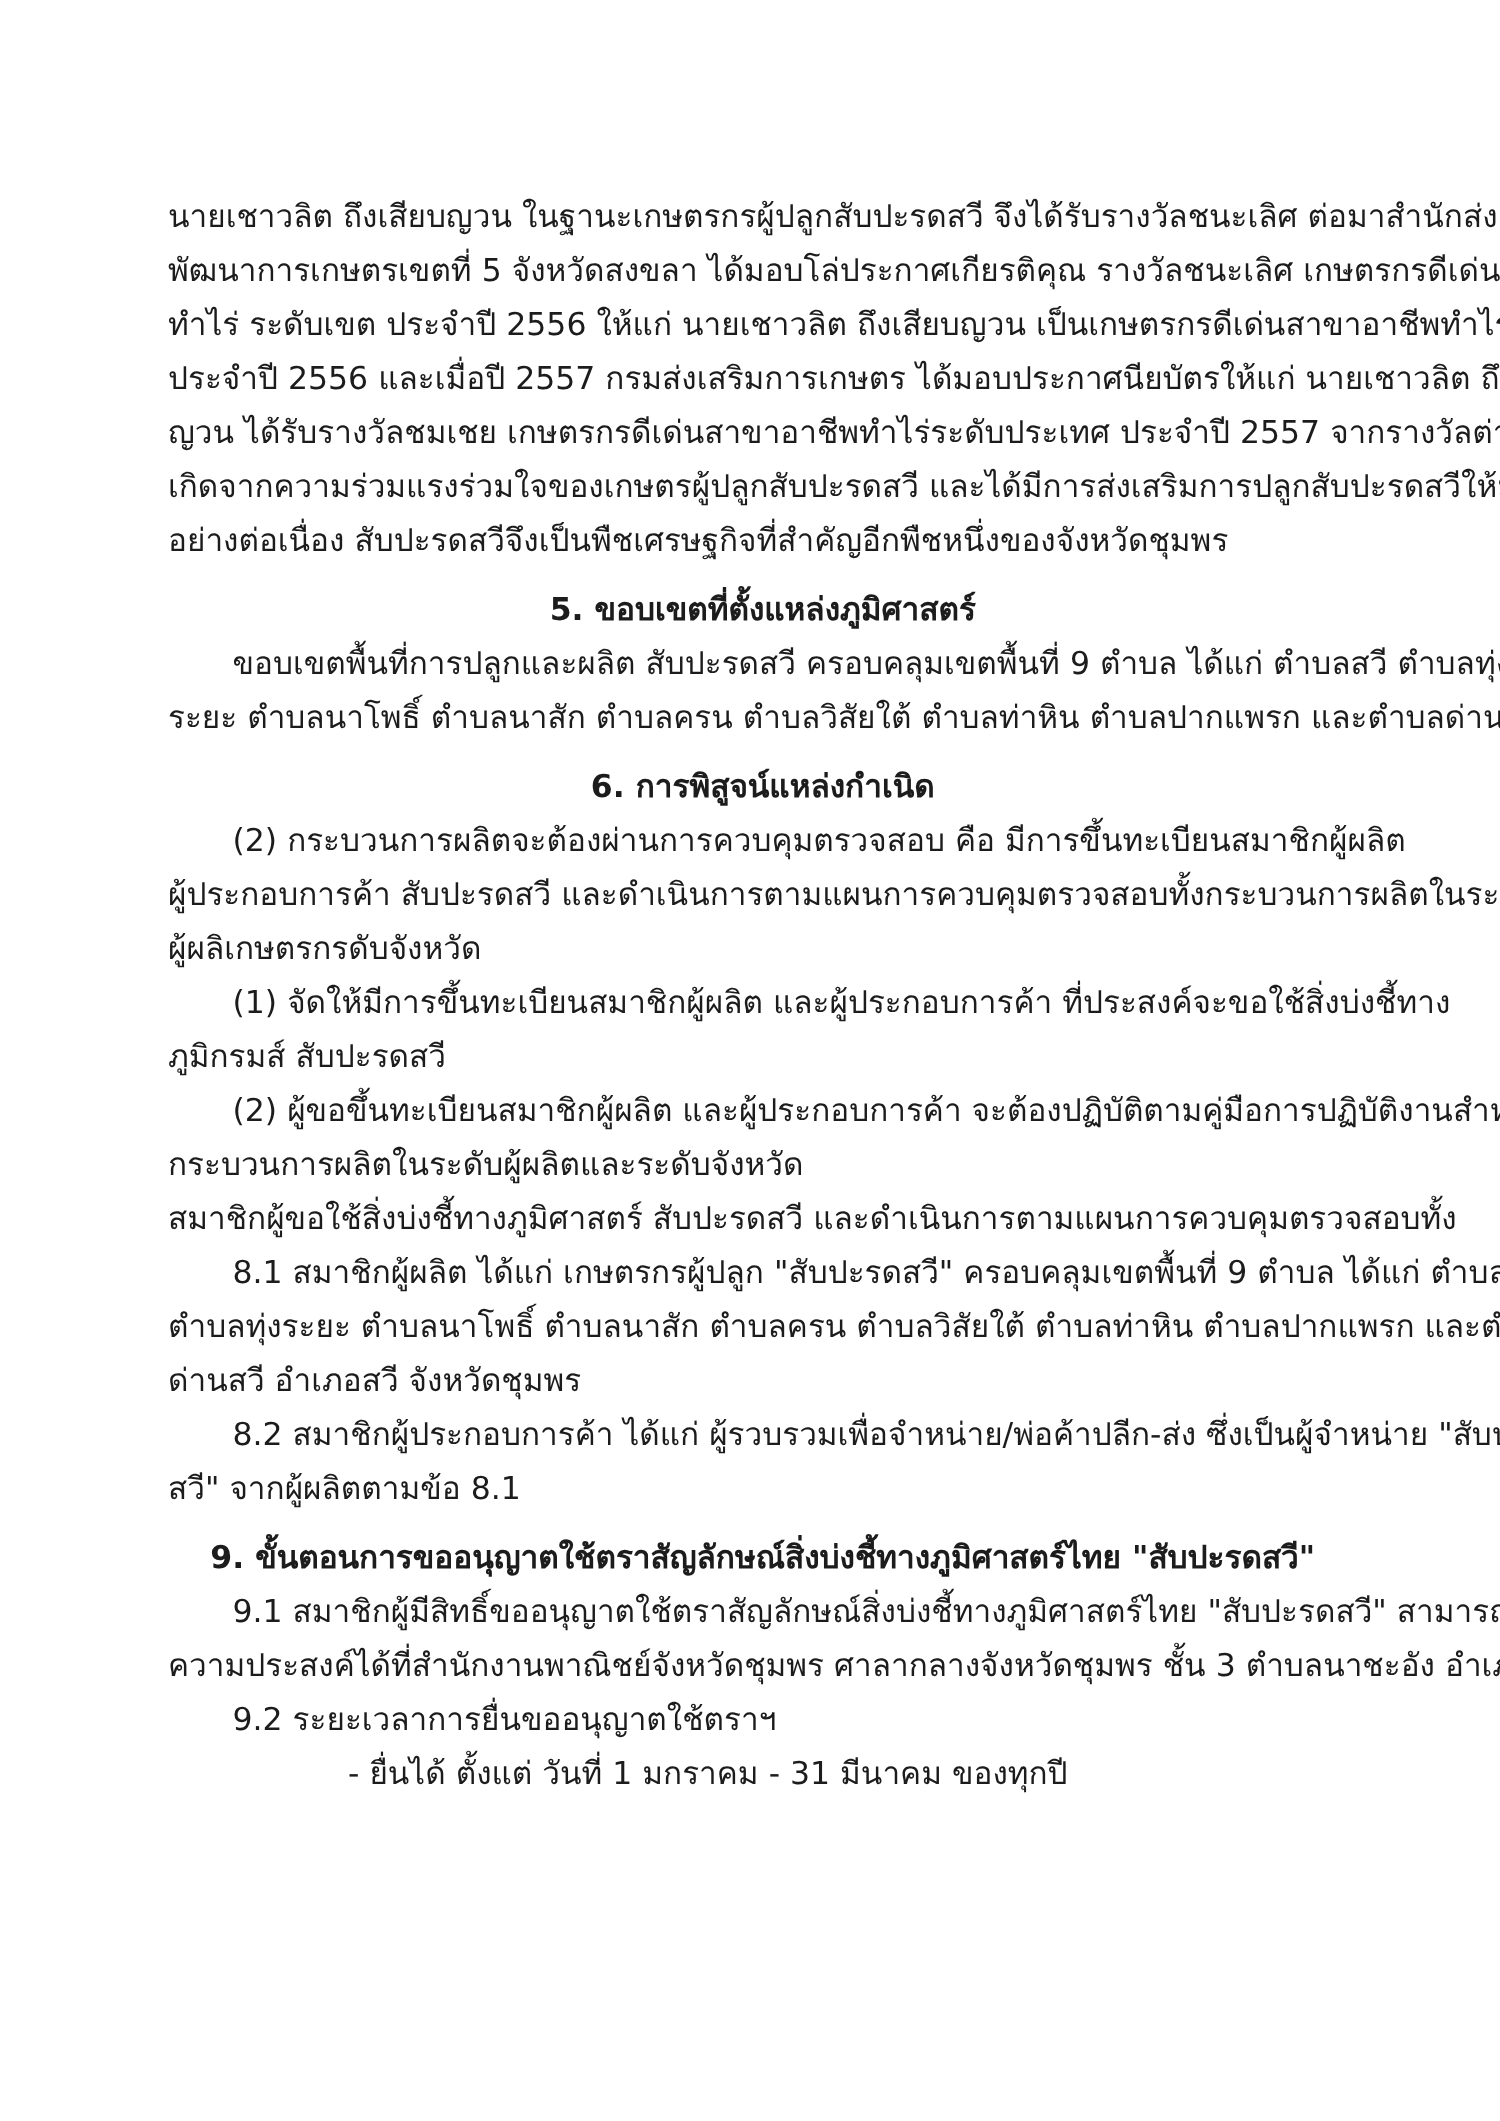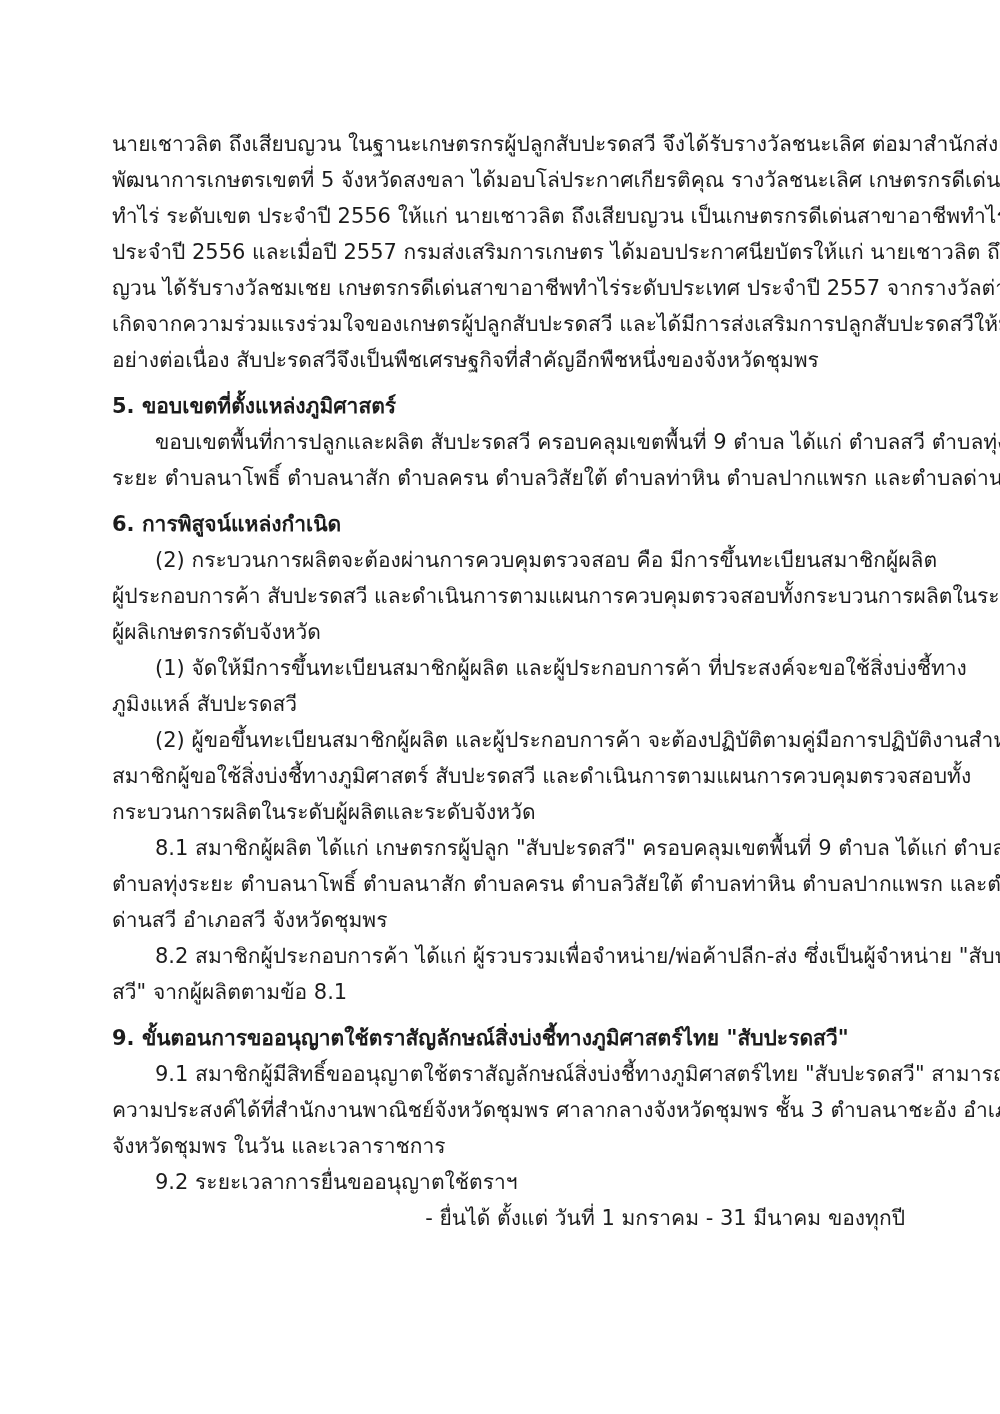--- a/index.html
+++ b/index.html
@@ -24,6 +24,7 @@
   .block.heading {
     font-weight: bold;
     margin-top: 10px;
+    text-align: center;
   }
   .line {
     line-height: 36px;

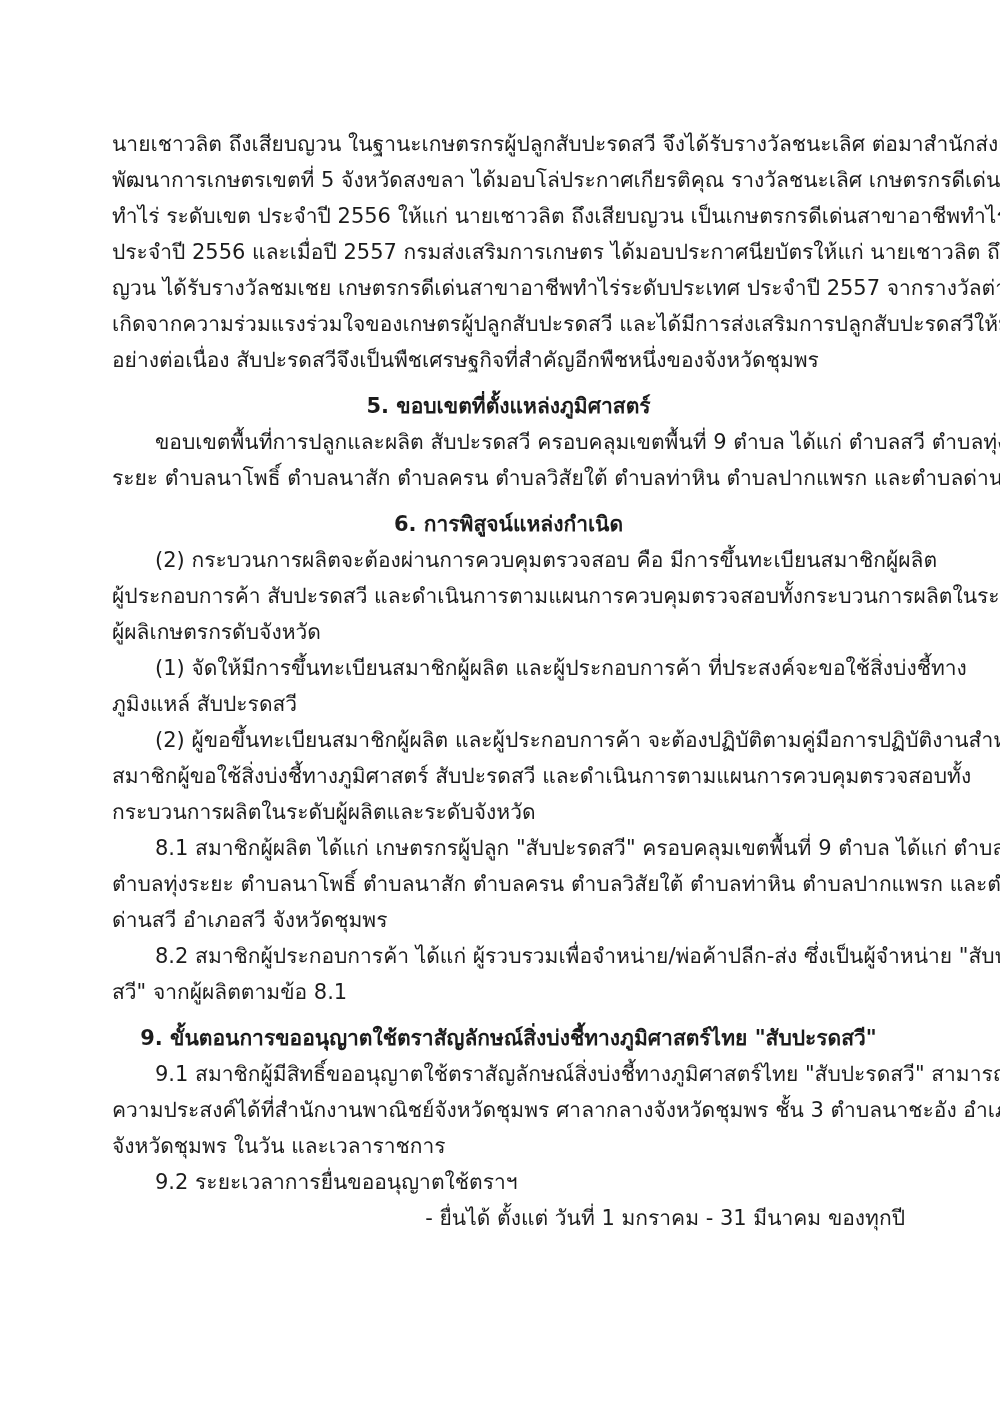--- a/index.html
+++ b/index.html
@@ -65,7 +65,7 @@
       </div>
       <div class="block paragraph">
         <div class="line ind1">(1) จัดให้มีการขึ้นทะเบียนสมาชิกผู้ผลิต และผู้ประกอบการค้า ที่ประสงค์จะขอใช้สิ่งบ่งชี้ทาง</div>
-        <div class="line">ภูมิงแหล์ สับปะรดสวี</div>
+        <div class="line">ภูมิกรมส์ สับปะรดสวี</div>
       </div>
       <div class="block paragraph">
         <div class="line ind1">(2) ผู้ขอขึ้นทะเบียนสมาชิกผู้ผลิต และผู้ประกอบการค้า จะต้องปฏิบัติตามคู่มือการปฏิบัติงานสำหรับ</div>

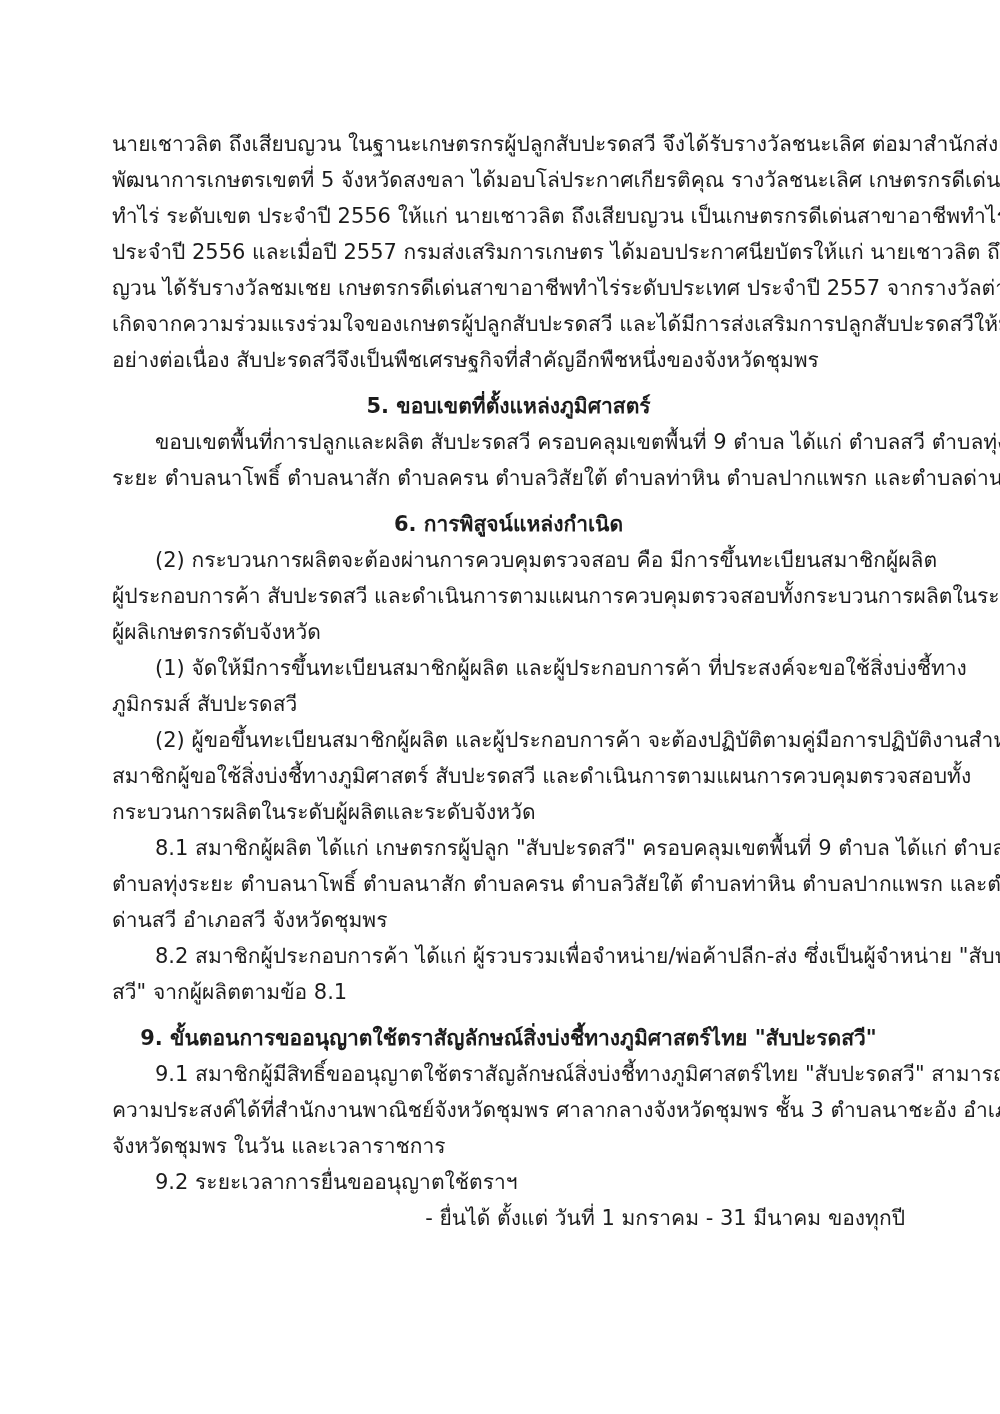--- a/index.html
+++ b/index.html
@@ -69,8 +69,8 @@
       </div>
       <div class="block paragraph">
         <div class="line ind1">(2) ผู้ขอขึ้นทะเบียนสมาชิกผู้ผลิต และผู้ประกอบการค้า จะต้องปฏิบัติตามคู่มือการปฏิบัติงานสำหรับ</div>
+        <div class="line">กระบวนการผลิตในระดับผู้ผลิตและระดับจังหวัด</div>
         <div class="line">สมาชิกผู้ขอใช้สิ่งบ่งชี้ทางภูมิศาสตร์ สับปะรดสวี และดำเนินการตามแผนการควบคุมตรวจสอบทั้ง</div>
-        <div class="line">กระบวนการผลิตในระดับผู้ผลิตและระดับจังหวัด</div>
       </div>
       <div class="block paragraph">
         <div class="line ind1">8.1 สมาชิกผู้ผลิต ได้แก่ เกษตรกรผู้ปลูก "สับปะรดสวี" ครอบคลุมเขตพื้นที่ 9 ตำบล ได้แก่ ตำบลสวี</div>

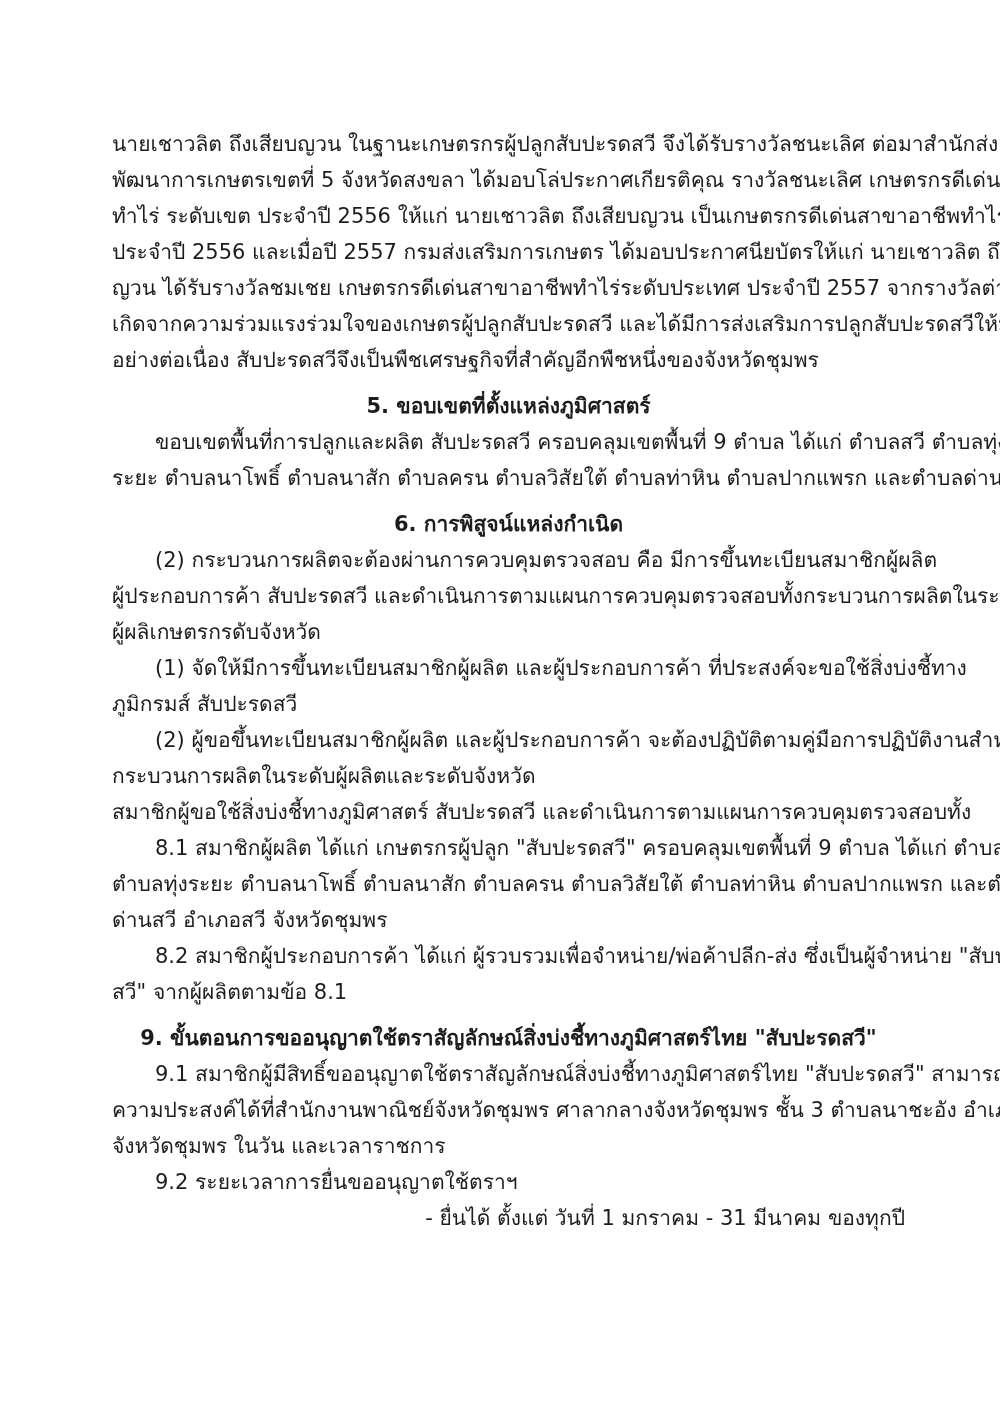--- a/index.html
+++ b/index.html
@@ -87,7 +87,6 @@
       <div class="block paragraph">
         <div class="line ind1">9.1 สมาชิกผู้มีสิทธิ์ขออนุญาตใช้ตราสัญลักษณ์สิ่งบ่งชี้ทางภูมิศาสตร์ไทย "สับปะรดสวี" สามารถยื่น</div>
         <div class="line">ความประสงค์ได้ที่สำนักงานพาณิชย์จังหวัดชุมพร ศาลากลางจังหวัดชุมพร ชั้น 3 ตำบลนาชะอัง อำเภอเมือง</div>
-        <div class="line">จังหวัดชุมพร ในวัน และเวลาราชการ</div>
       </div>
       <div class="block paragraph">
         <div class="line ind1">9.2 ระยะเวลาการยื่นขออนุญาตใช้ตราฯ</div>

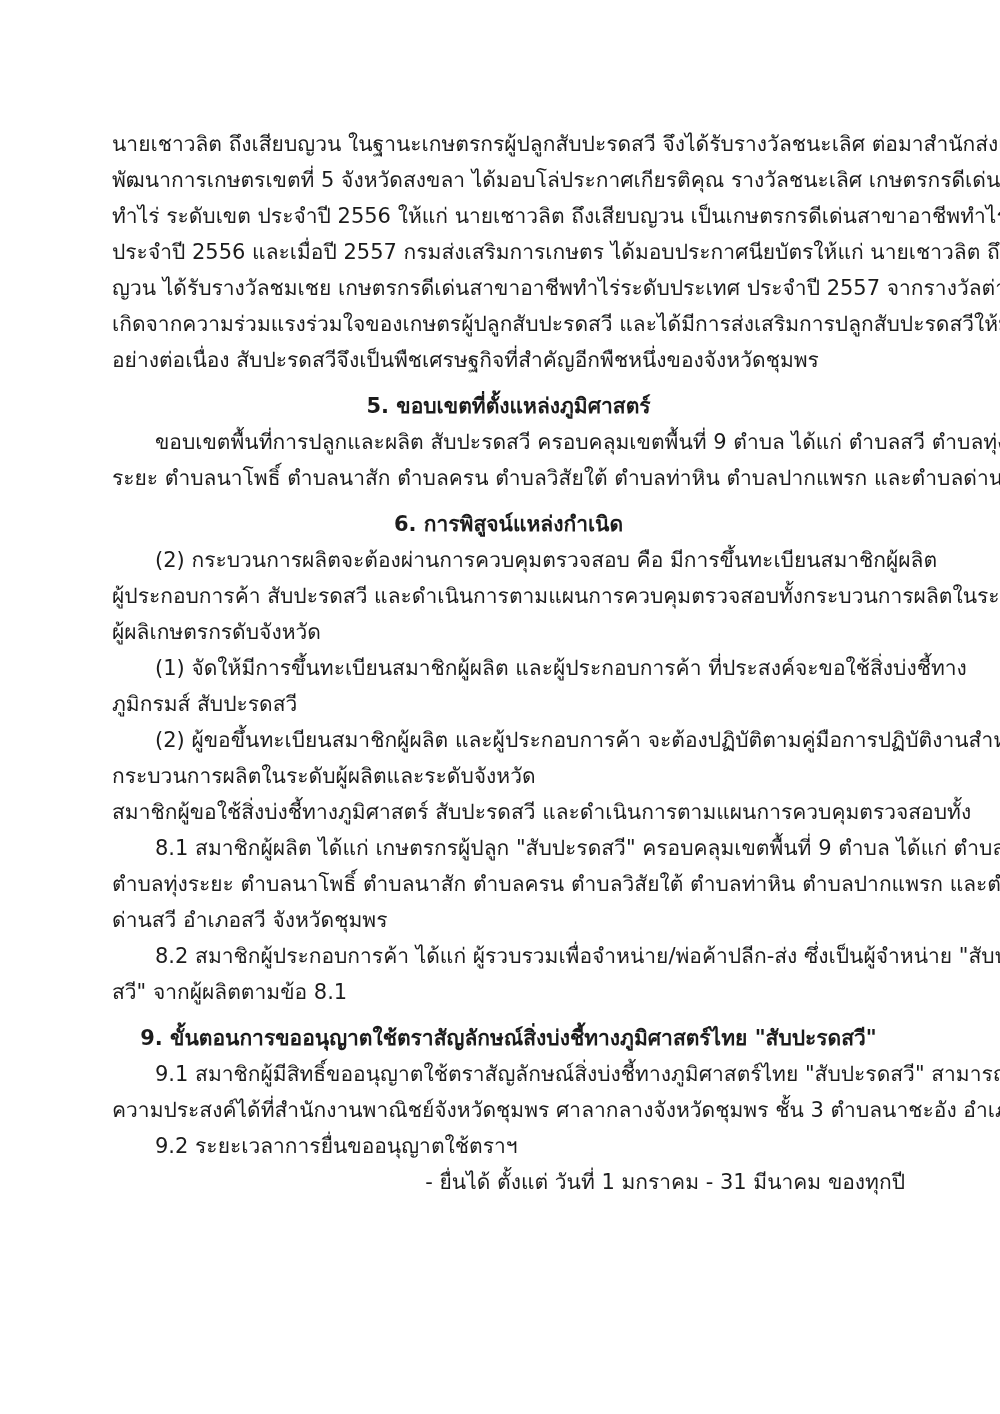--- a/index.html
+++ b/index.html
@@ -32,7 +32,7 @@
     white-space: nowrap;
   }
   .line.ind1 { padding-left: 43px; }
-  .line.ind2 { padding-left: 120px; text-align: right; }
+  .line.ind2 { padding-left: 120px; }
 </style>
 </head>
 <body>

